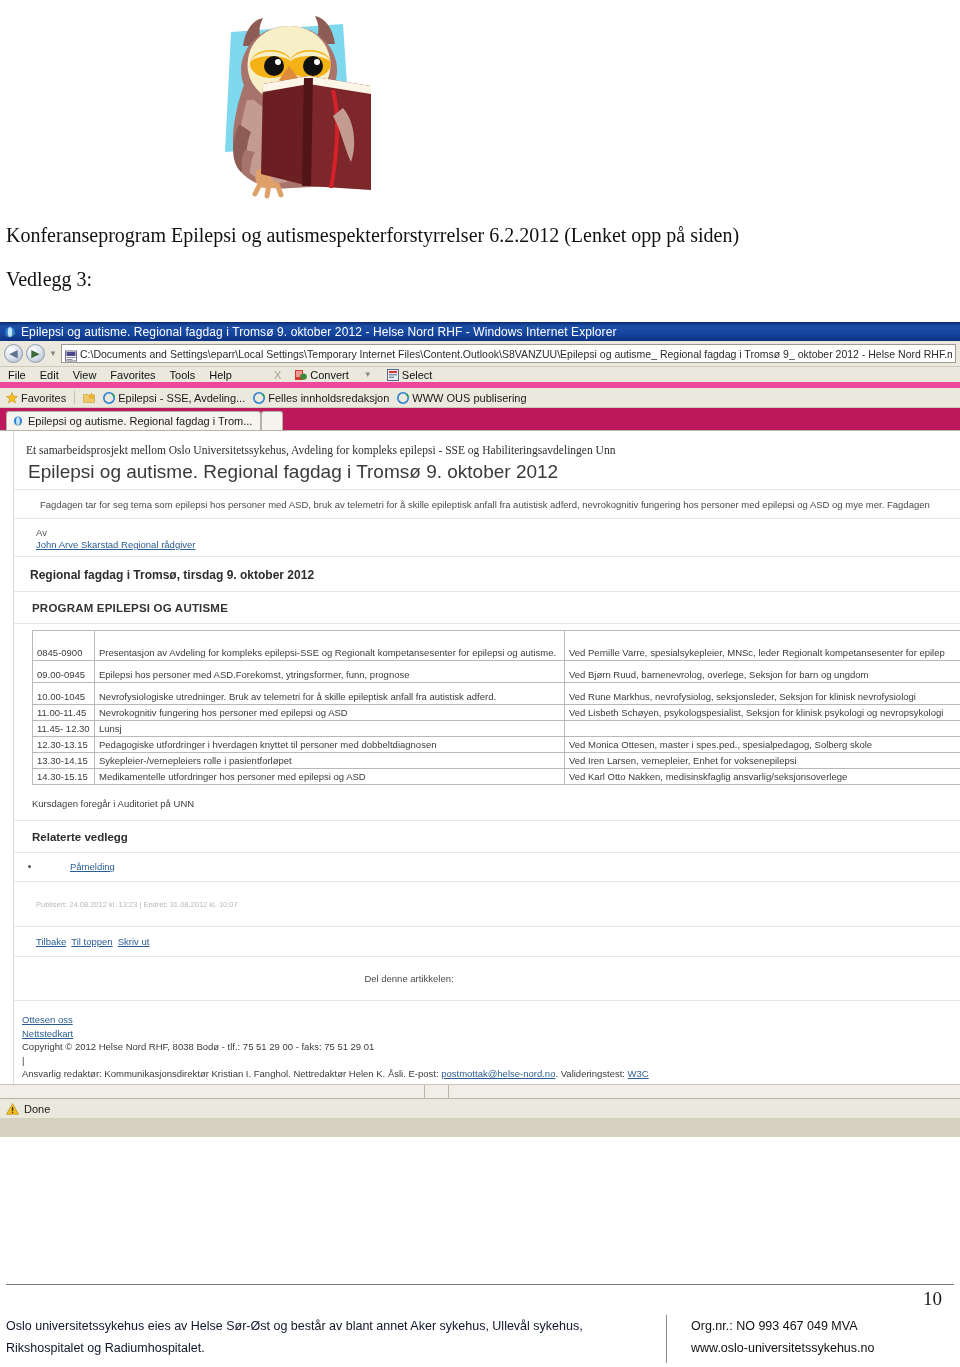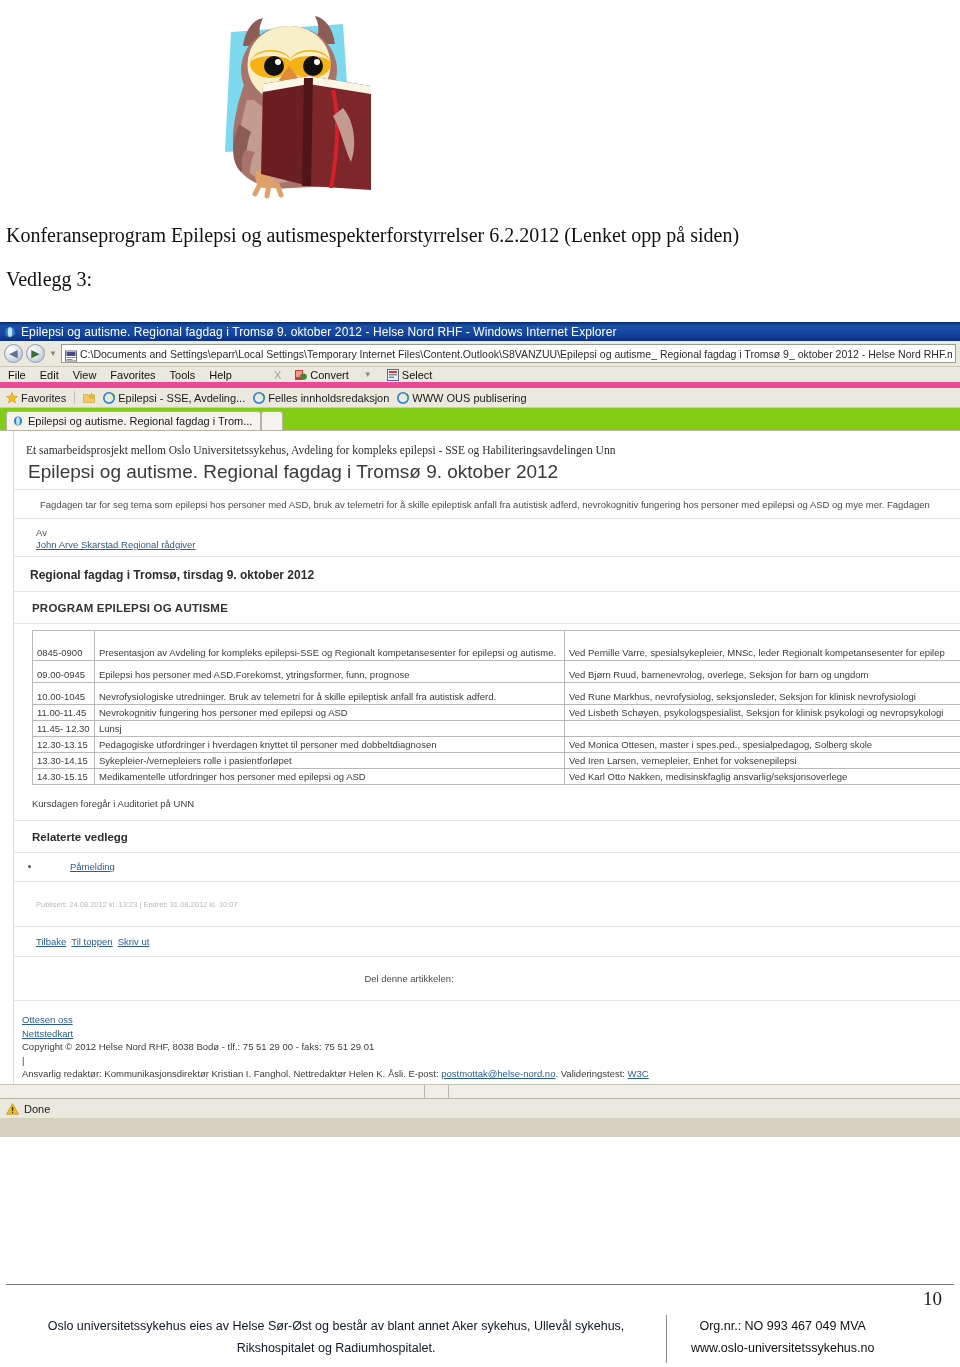--- a/index.html
+++ b/index.html
@@ -75,7 +75,7 @@
   .favitem { display:flex; align-items:center; gap:3px; white-space:nowrap; }
 
   
-  .tabrow { height:22px; background:#84cc16; display:flex; align-items:flex-end; padding-left:6px; gap:0; }
+  .tabrow { height:22px; background:#be185d; display:flex; align-items:flex-end; padding-left:6px; gap:0; }
   .tab {
     height:19px; background:#f6f4ee; border:1px solid #b6b1a2; border-bottom:none;
     border-radius:3px 3px 0 0; display:flex; align-items:center; gap:4px; padding:0 8px 0 5px;

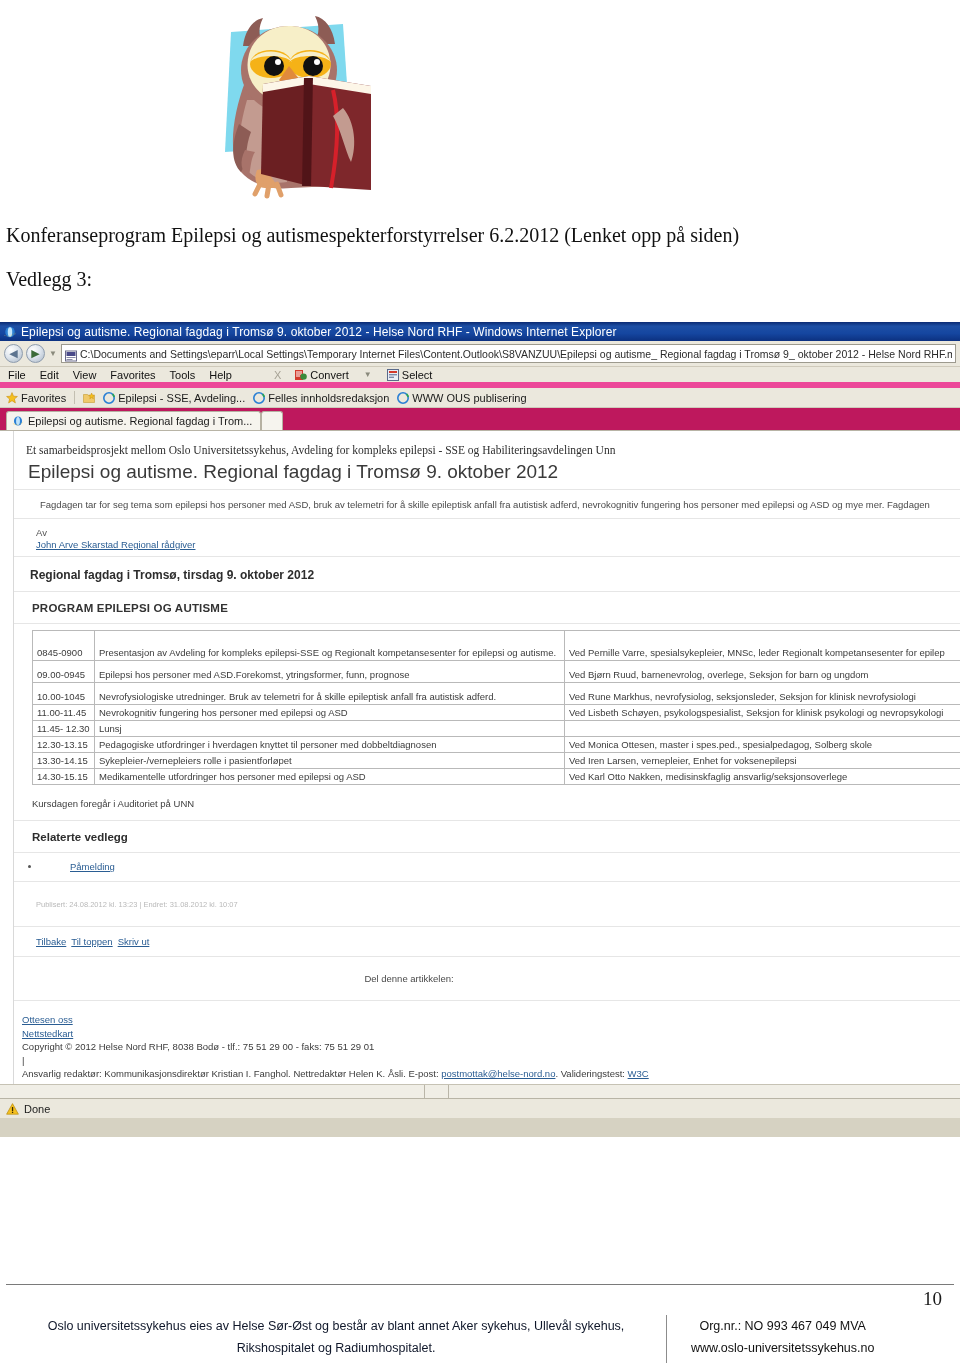--- a/index.html
+++ b/index.html
@@ -129,7 +129,7 @@
   .warn-ico { width:13px; height:12px; flex:0 0 auto; }
 
   
-  #page-footer { position:absolute; left:0; top:1284px; width:960px;text-align:center; }
+  #page-footer { position:absolute; left:0; top:1284px; width:960px; }
   .fhr { height:1px; background:#7a7a7a; margin:0 6px 0 6px; }
   .pgnum { position:absolute; right:18px; top:4px; font-family:"Liberation Serif", serif; font-size:19px; color:#1a1a1a; }
   .fbody { display:flex; padding:30px 6px 0 6px; }

